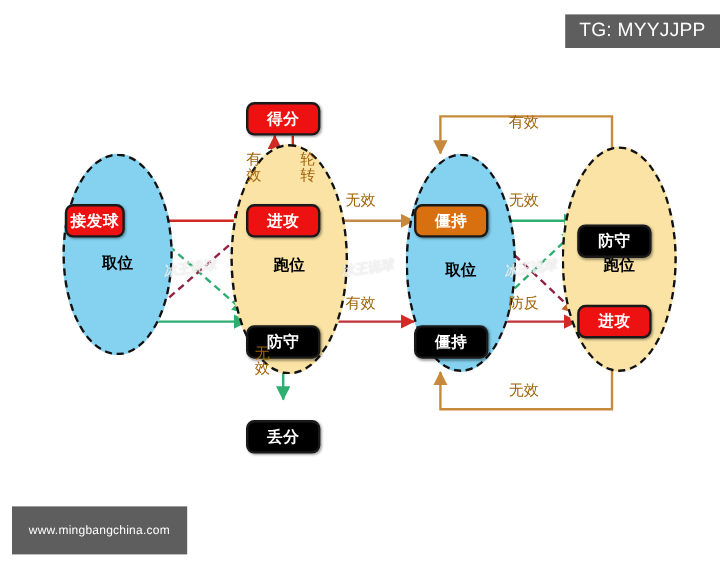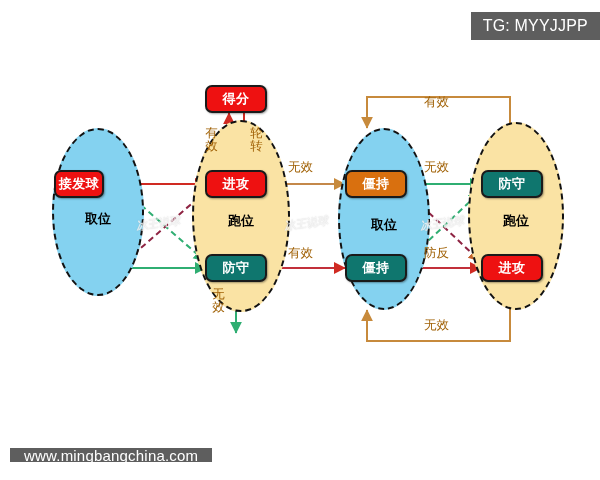--- a/index.html
+++ b/index.html
@@ -81,7 +81,7 @@
     white-space: nowrap;
   }
   .node.red    { background: #ee1111; }
-  .node.green  { background: #0f766e; }
+  .node.green  { background: #000000; margin-top: 17px; }
   .node.orange { background: #d9700f; }
 
   

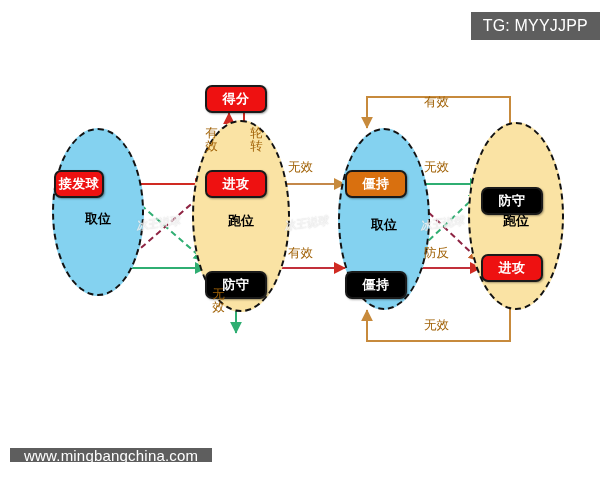--- a/index.html
+++ b/index.html
@@ -205,6 +205,9 @@
     <span>得分</span>
   </div>
 
+  <div class="node green" style="left:205px; top:333px; width:62px; height:28px;">
+    <span>丢分</span>
+  </div>
 
   <div class="node red" style="left:54px; top:170px; width:50px; height:28px;">
     <span>接发球</span>

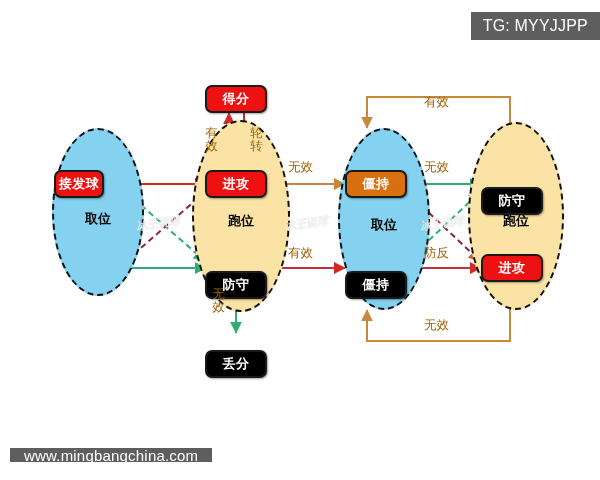--- a/index.html
+++ b/index.html
@@ -32,9 +32,9 @@
   }
   #site-chip {
     left: 10px; bottom: 18px;
-    height: 14px;
+    height: 40px;
     padding: 0 14px;
-    font-size: 15px;
+    font-size: 10px;
   }
 
   

